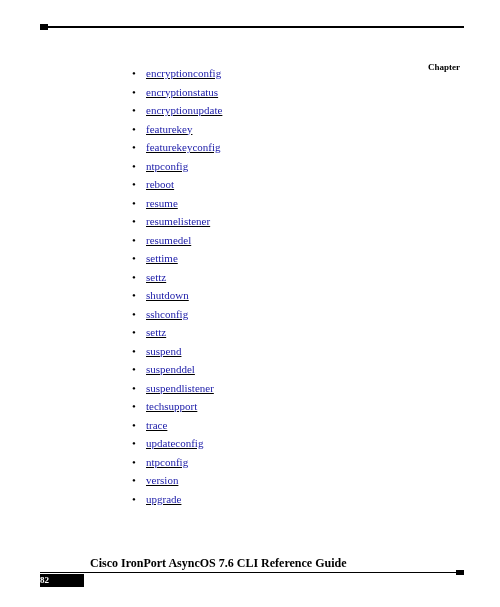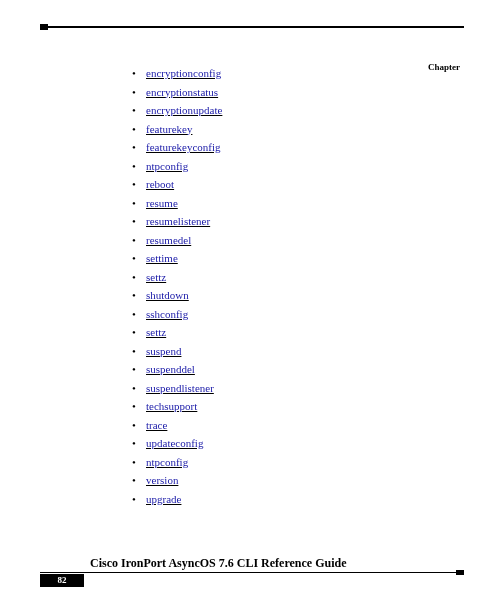--- a/index.html
+++ b/index.html
@@ -105,7 +105,6 @@
     color: #fff;
     font-size: 9px;
     font-weight: bold;
-    text-align: center;
     line-height: 13px;
   }
 </style>

